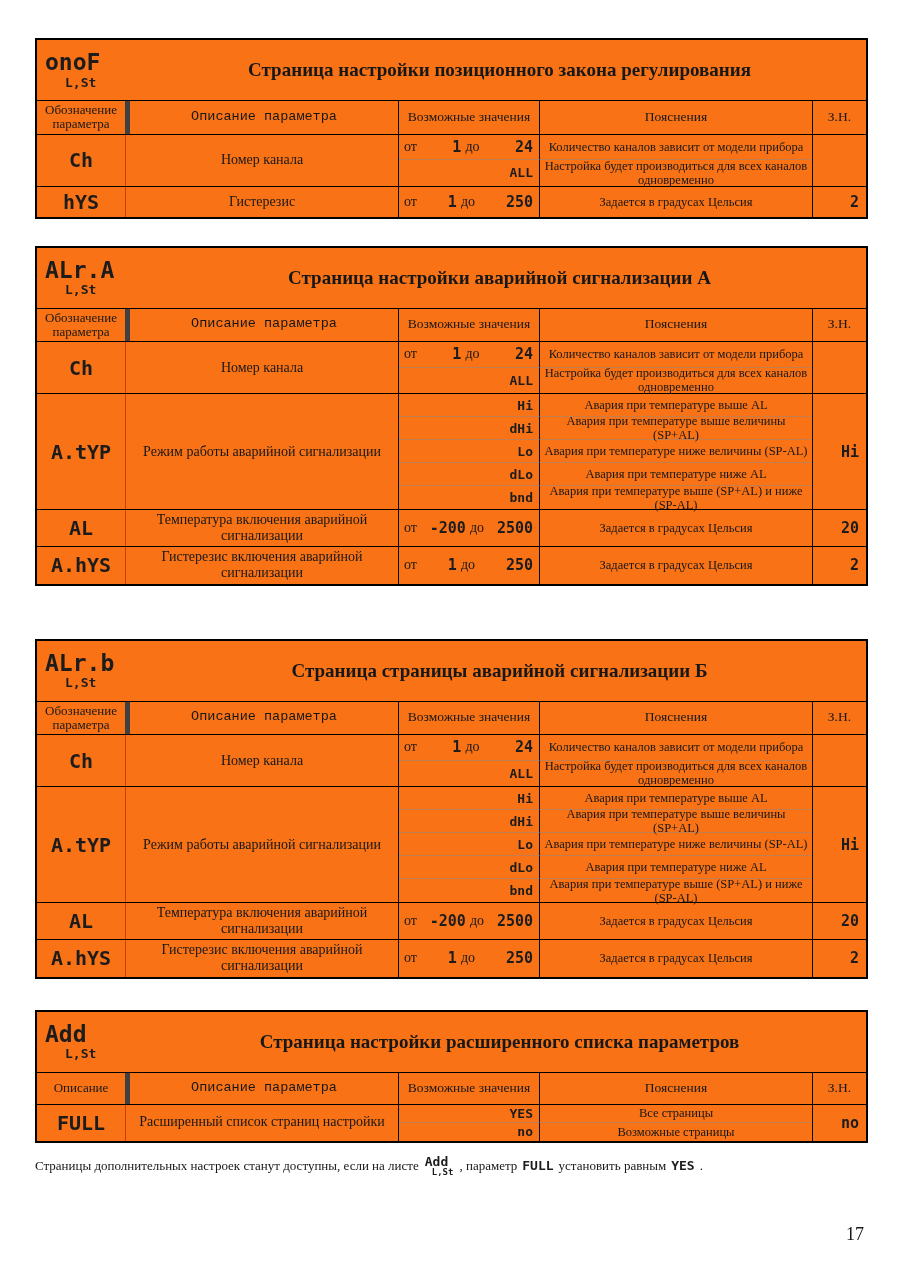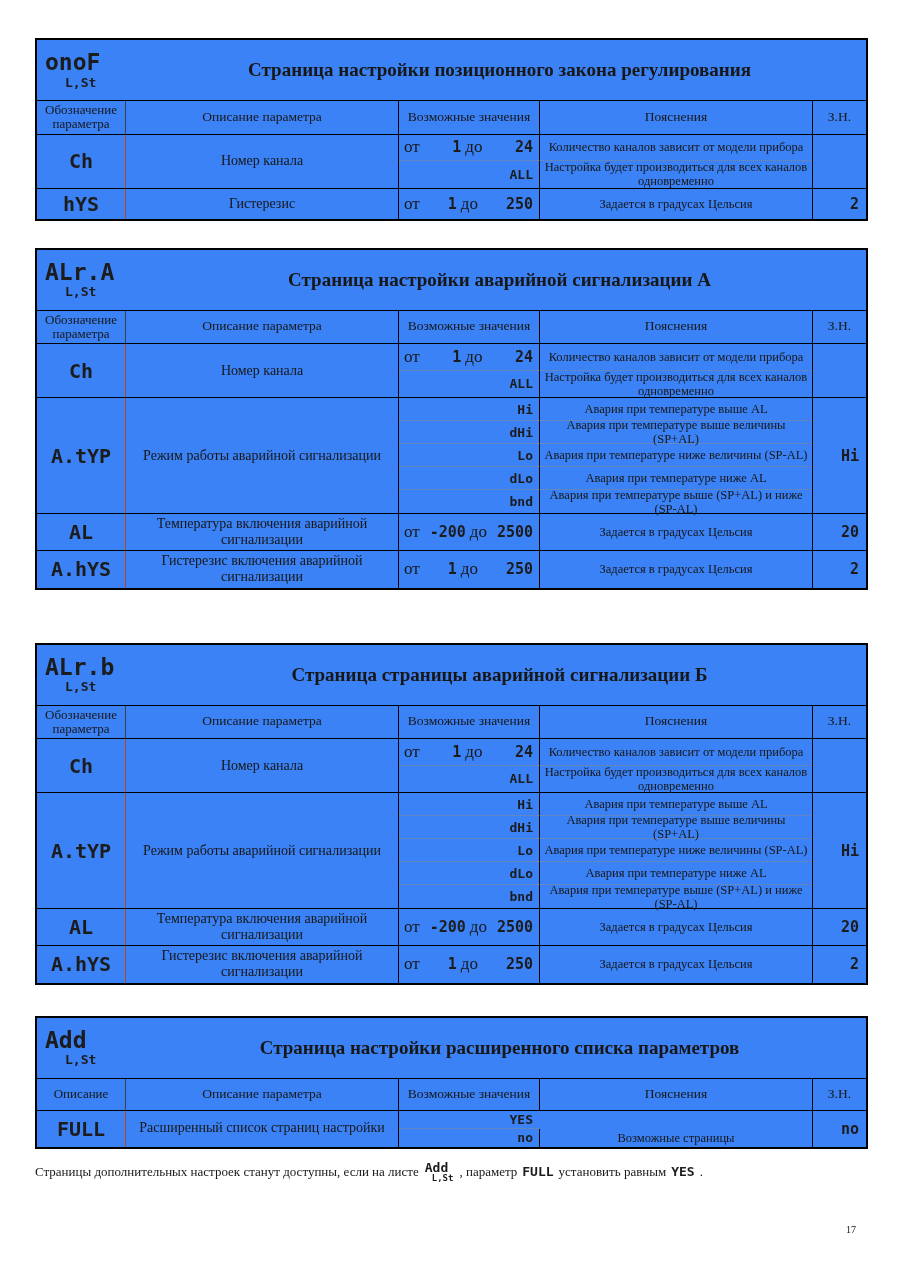--- a/index.html
+++ b/index.html
@@ -16,7 +16,7 @@
     font-weight:700; color:#1c1c1c; letter-spacing:0px; white-space:nowrap;
   }
 
-  .ttable { border:2px solid #000; background:#3b82f6; }
+  .ttable { border:2px solid #000; background:#f97316; }
   .t1 { margin-bottom:27px; }
   .t2 { margin-bottom:53px; }
   .t3 { margin-bottom:31px; }

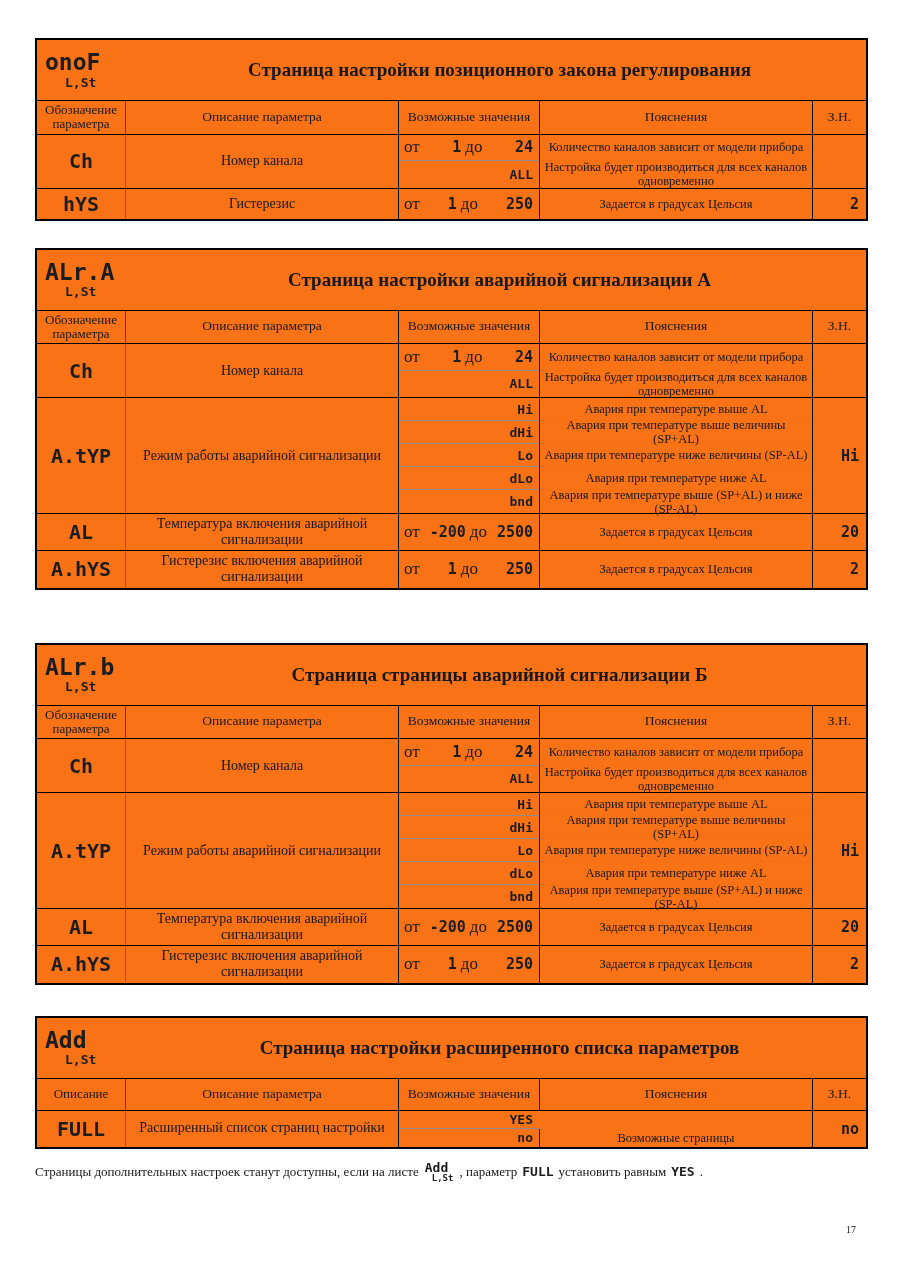--- a/index.html
+++ b/index.html
@@ -34,7 +34,7 @@
   .hcell { display:flex; align-items:center; justify-content:center; text-align:center;
            font-size:13.5px; line-height:1.1; padding:2px 3px; }
   .hc0 { width:88px; font-size:13px; }
-  .hc1 { width:273px; border-left:1px solid #404040; }
+  .hc1 { width:273px; border-left:5px solid #404040;font-family:Liberation Mono, monospace; }
   .hc2 { width:141px; border-left:1px solid #000; }
   .hc3 { width:273px; border-left:1px solid #000; }
   .hc4 { flex:1; border-left:1px solid #000; }

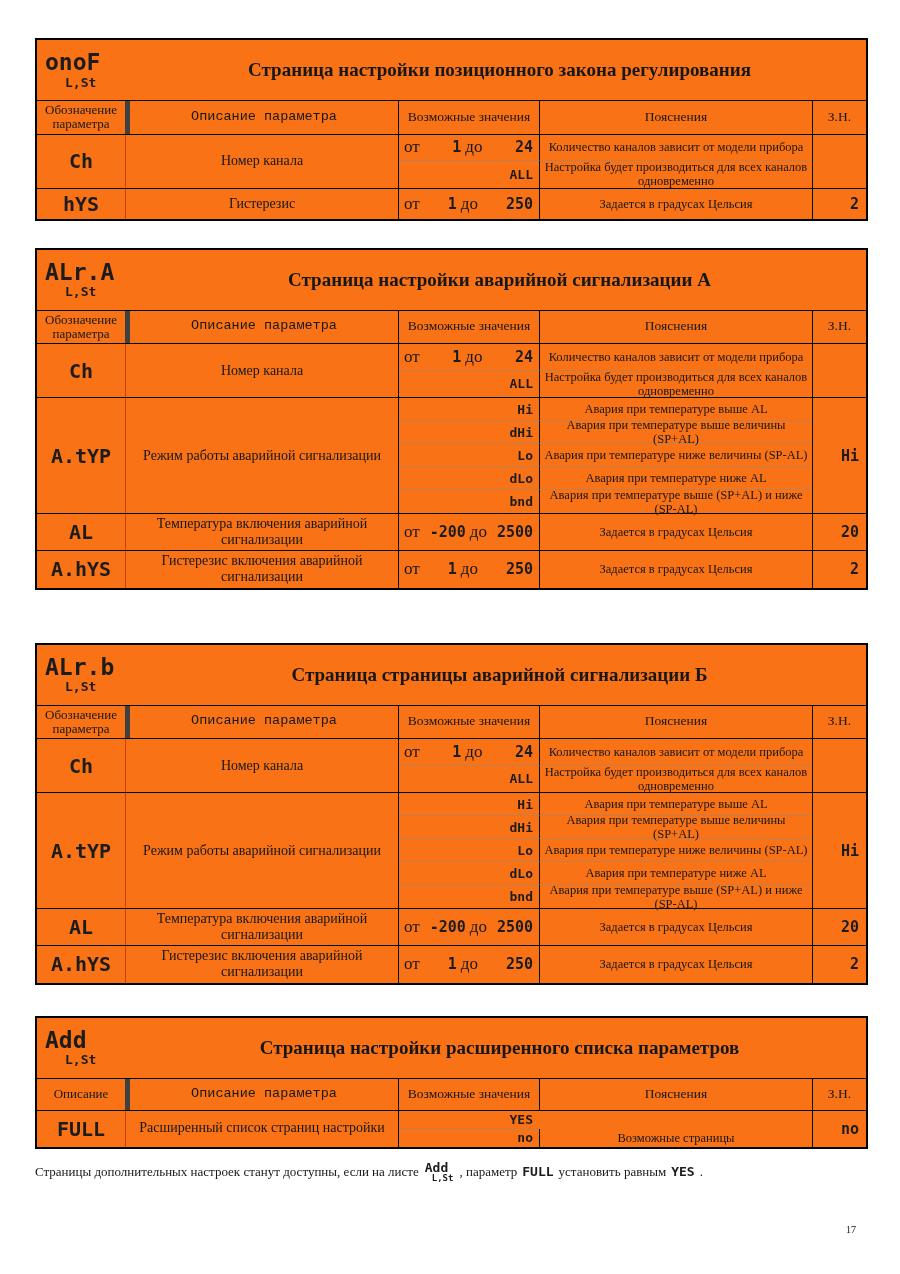--- a/index.html
+++ b/index.html
@@ -53,7 +53,7 @@
   .subrow:not(:last-child) .ncell { border-bottom:1px dotted #8a8a8a; }
   .vcell { width:140px; display:flex; align-items:center; justify-content:space-between;
            padding:1px 6px 1px 5px; }
-  .vcell .vp { font-size:17px; }
+  .vcell .vp { font-size:14px; }
   .vcell .vmid { display:flex; align-items:center; gap:4px; }
   .vcell .vnum { font-size:15px; }
   .vcell .vopt { font-size:13px; margin-left:auto; }

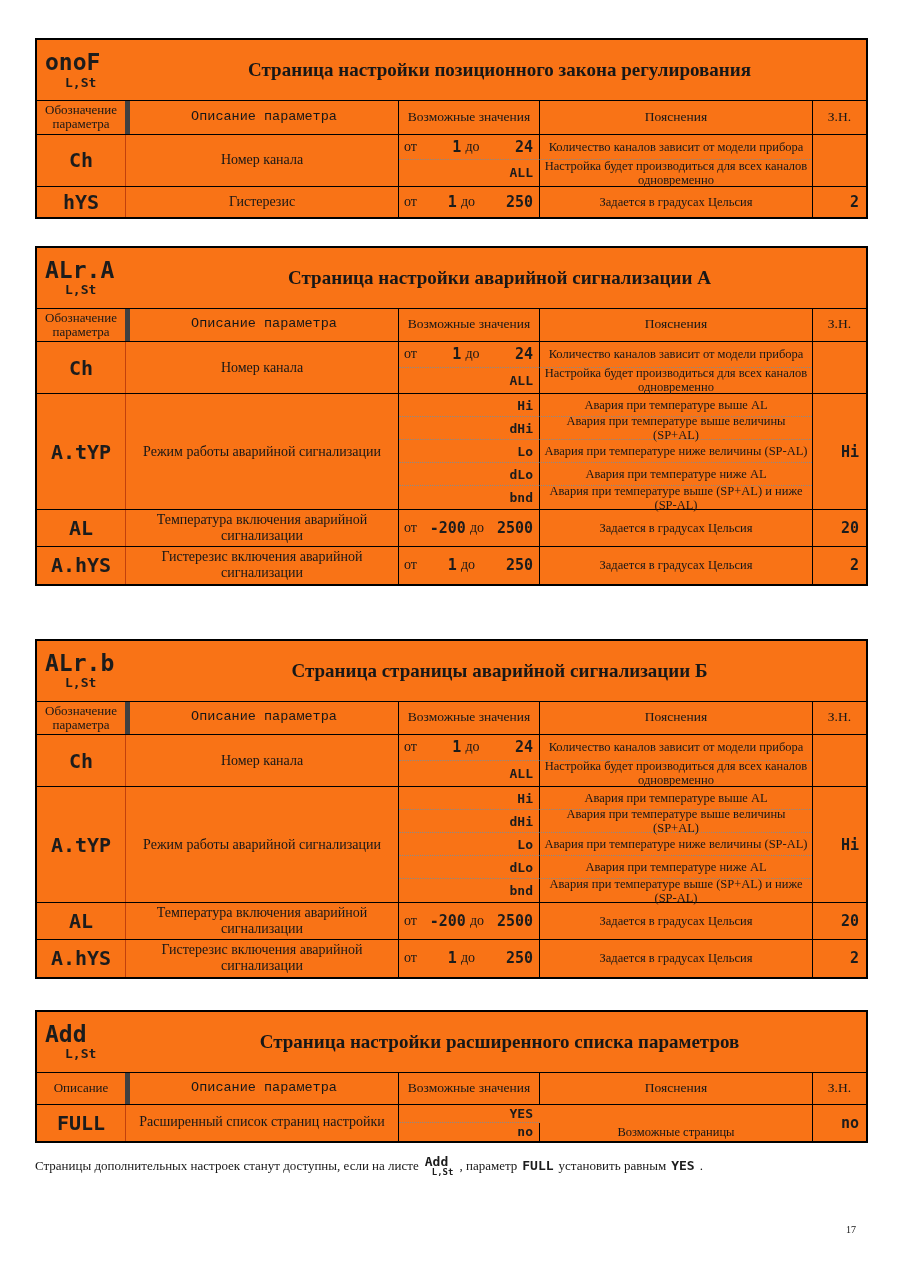--- a/index.html
+++ b/index.html
@@ -422,6 +422,7 @@
                 <div class="vcell">
                   <span class="seg vopt">YES</span>
                 </div>
+                <div class="ncell">Все страницы</div>
               </div>
               <div class="subrow">
                 <div class="vcell">

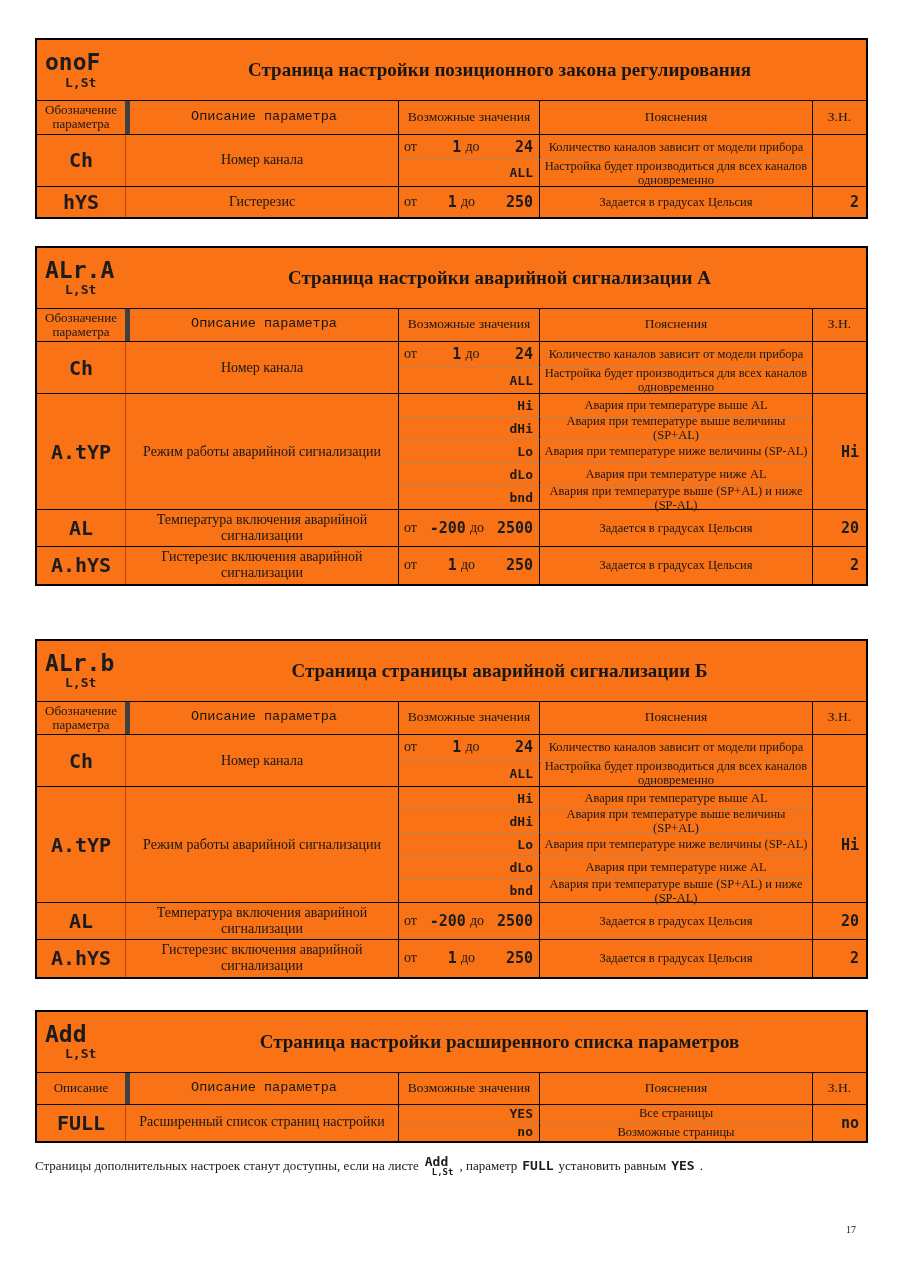--- a/index.html
+++ b/index.html
@@ -71,7 +71,7 @@
   .stack .st { font-size:13px; }
   .stack .sb { font-size:9px; padding-left:7px; }
 
-  .pagenum { position:absolute; left:846px; top:1224px; font-size:10px;text-align:center; }
+  .pagenum { position:absolute; left:846px; top:1224px; font-size:18px;text-align:center; }
 </style>
 </head>
 <body>

